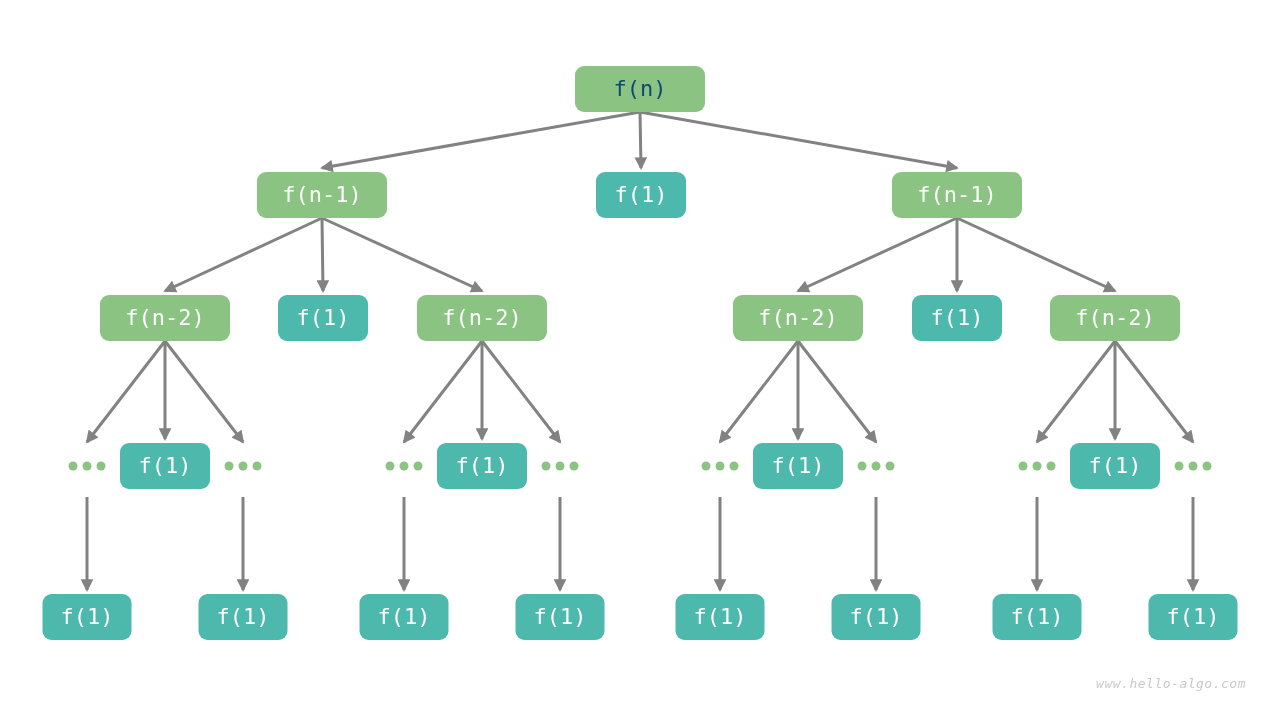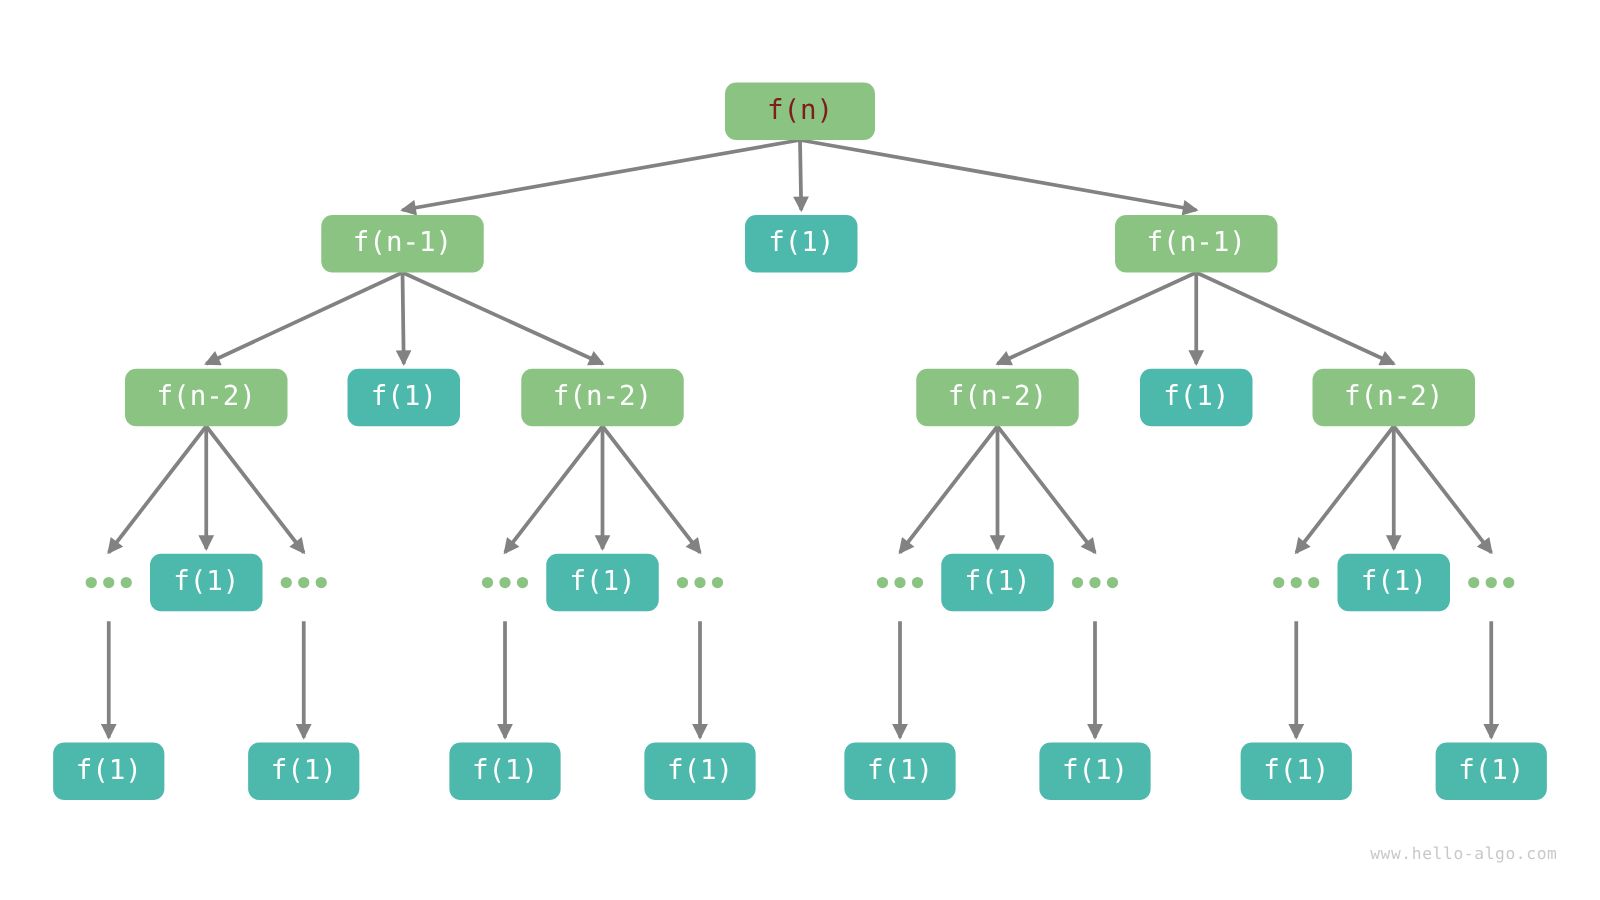--- a/index.html
+++ b/index.html
@@ -104,7 +104,7 @@
       </g>
   </svg>
   <div>
-      <div class="node" style="width: 120px; background: rgb(139, 195, 131); color: #7f1d1d; left: 640px; top: 89px;">f(n)</div>
+      <div class="node" style="width: 130px; background: rgb(139, 195, 131); color: #0c4a6e; left: 640px; top: 89px;">f(n)</div>
       <div class="node" style="width: 130px; background: rgb(139, 195, 131); color: rgb(255, 255, 255); left: 322px; top: 195px;">f(n-1)</div>
       <div class="node" style="width: 90px; background: rgb(77, 184, 172); color: rgb(255, 255, 255); left: 641px; top: 195px;">f(1)</div>
       <div class="node" style="width: 130px; background: rgb(139, 195, 131); color: rgb(255, 255, 255); left: 957px; top: 195px;">f(n-1)</div>

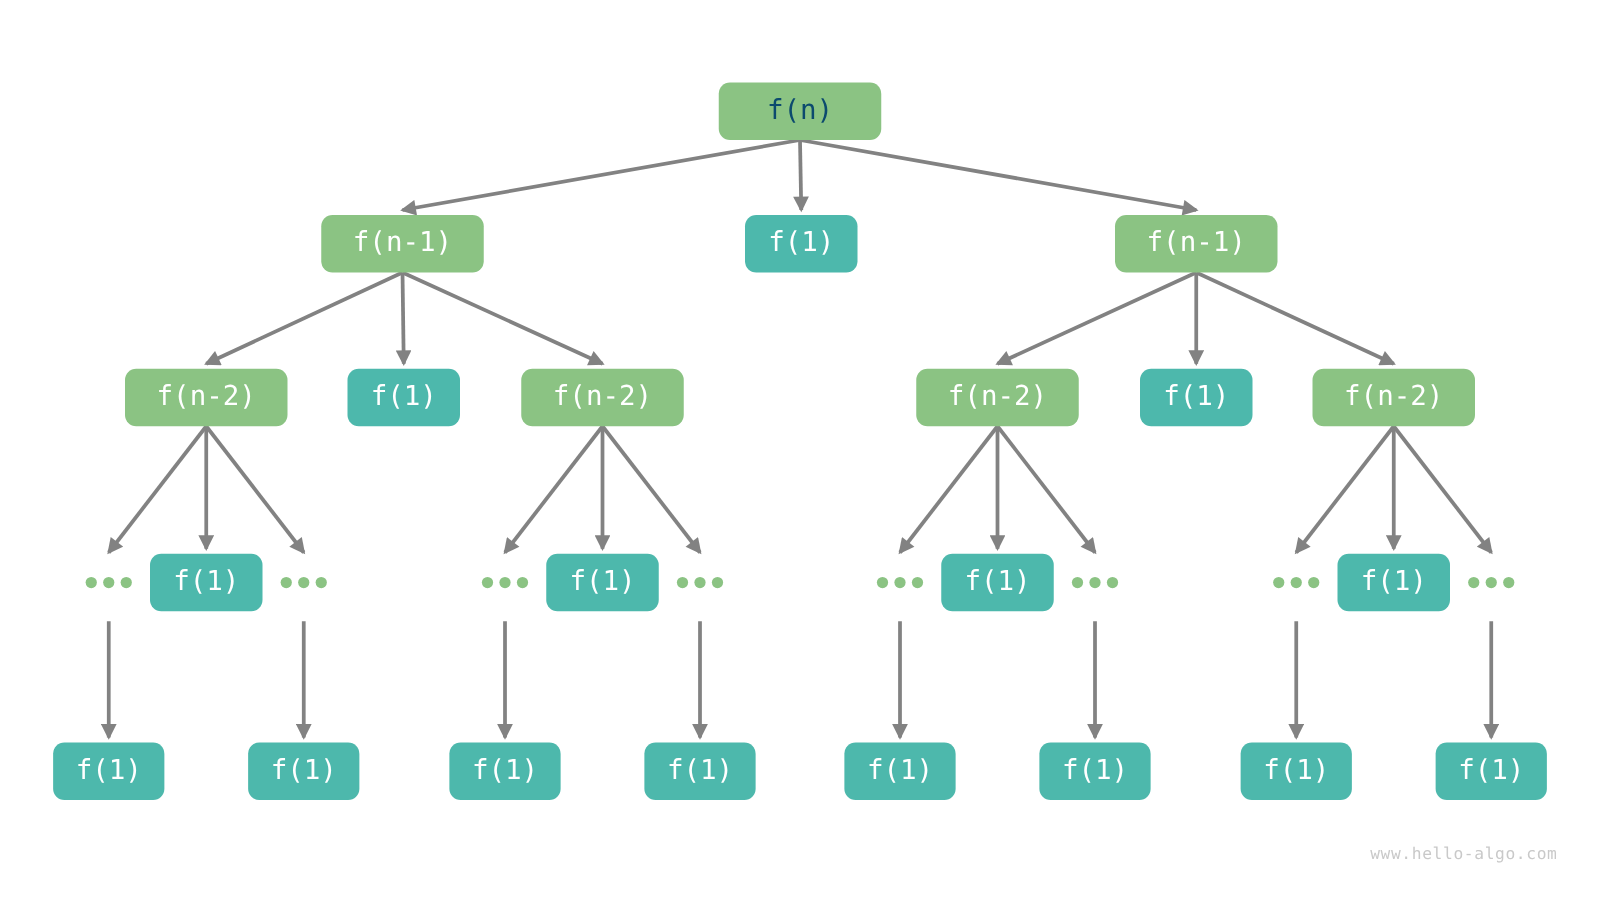--- a/index.html
+++ b/index.html
@@ -59,6 +59,7 @@
     font-size: 13px;
     letter-spacing: 0.5px;
     z-index: 2;
+    font-style: italic;
   }
 </style>
 </head>

